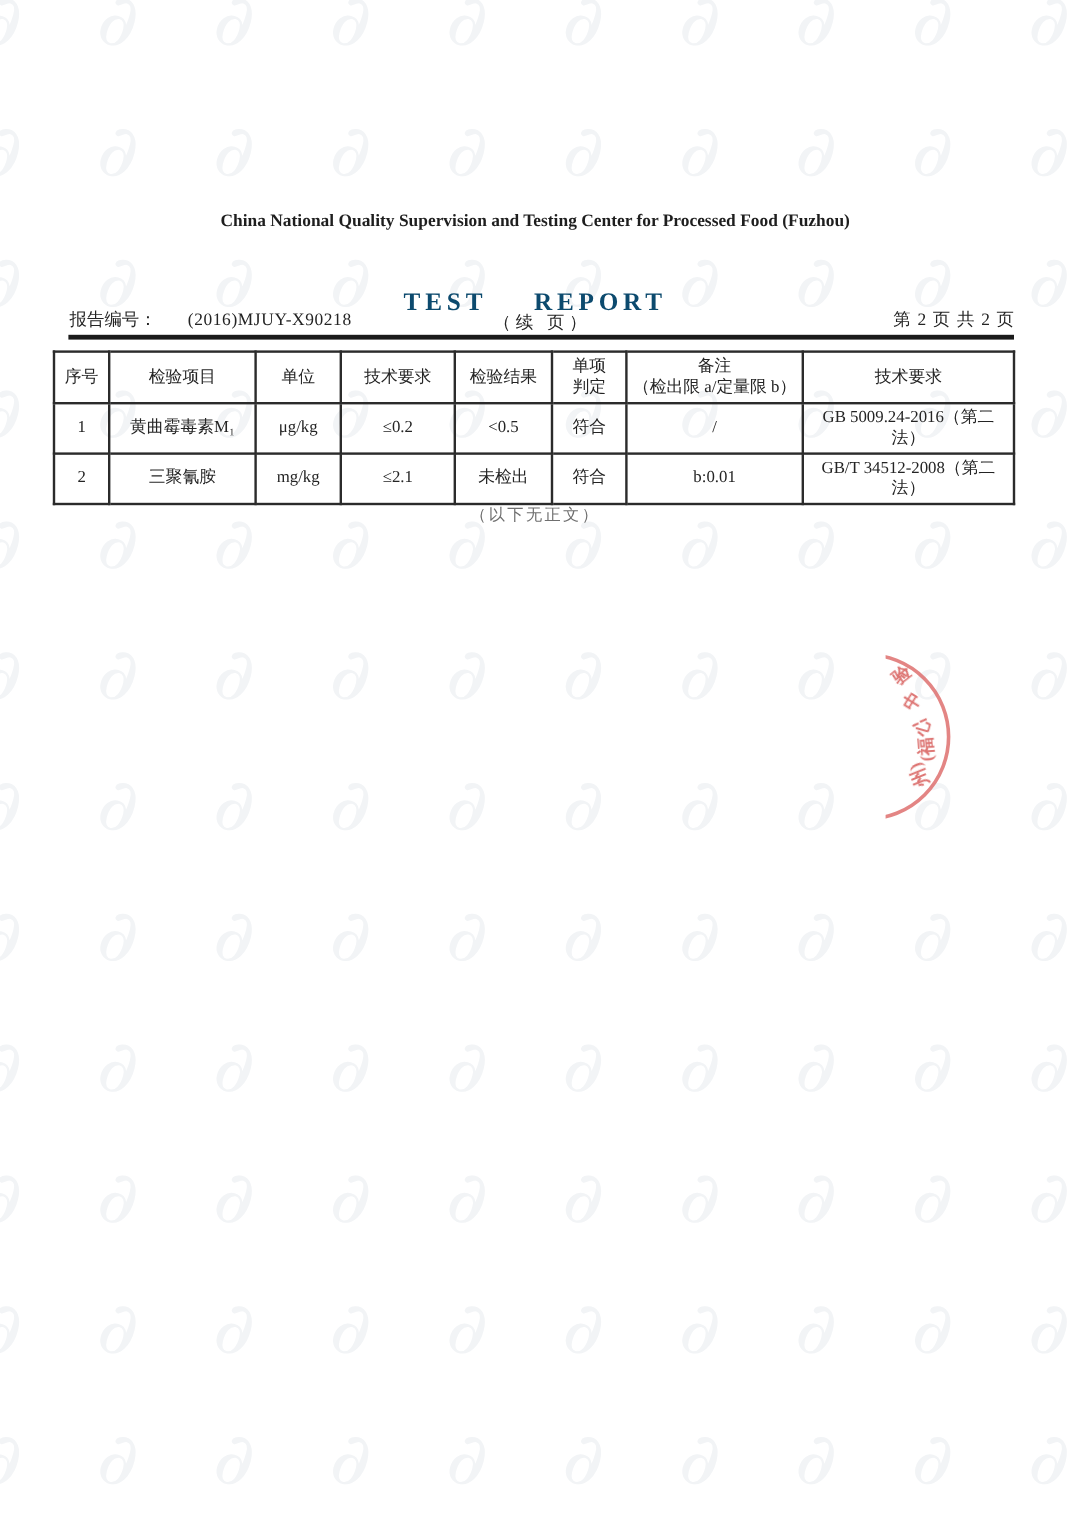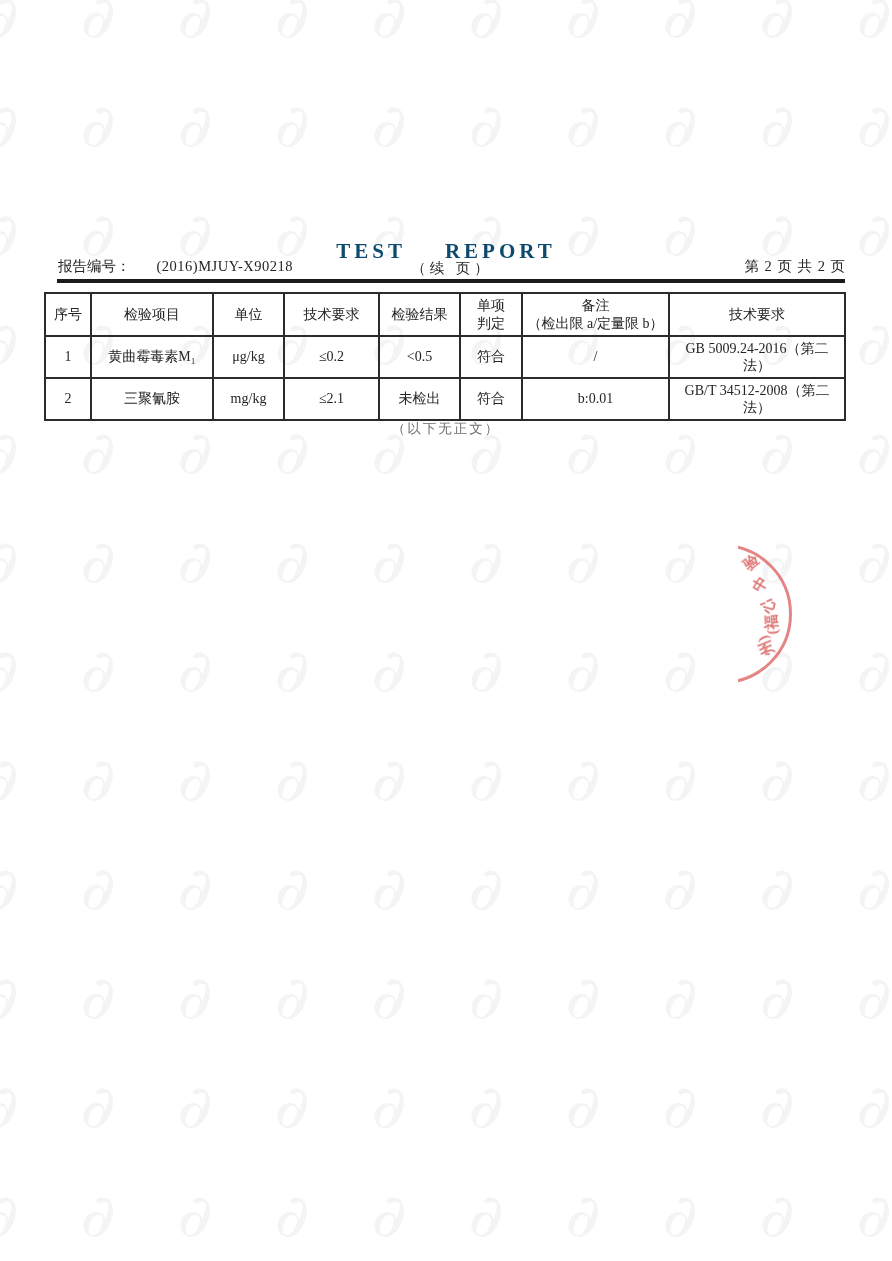--- a/index.html
+++ b/index.html
@@ -224,6 +224,7 @@
       <span class="wm-glyph" style="left: 859px; top: 1179px;">∂</span>
     </div>
 
+  <div class="org-en">China National Quality Supervision and Testing Center for Processed Food (Fuzhou)</div>
   <div class="title-en">TEST REPORT</div>
 
   <div class="info-row">

